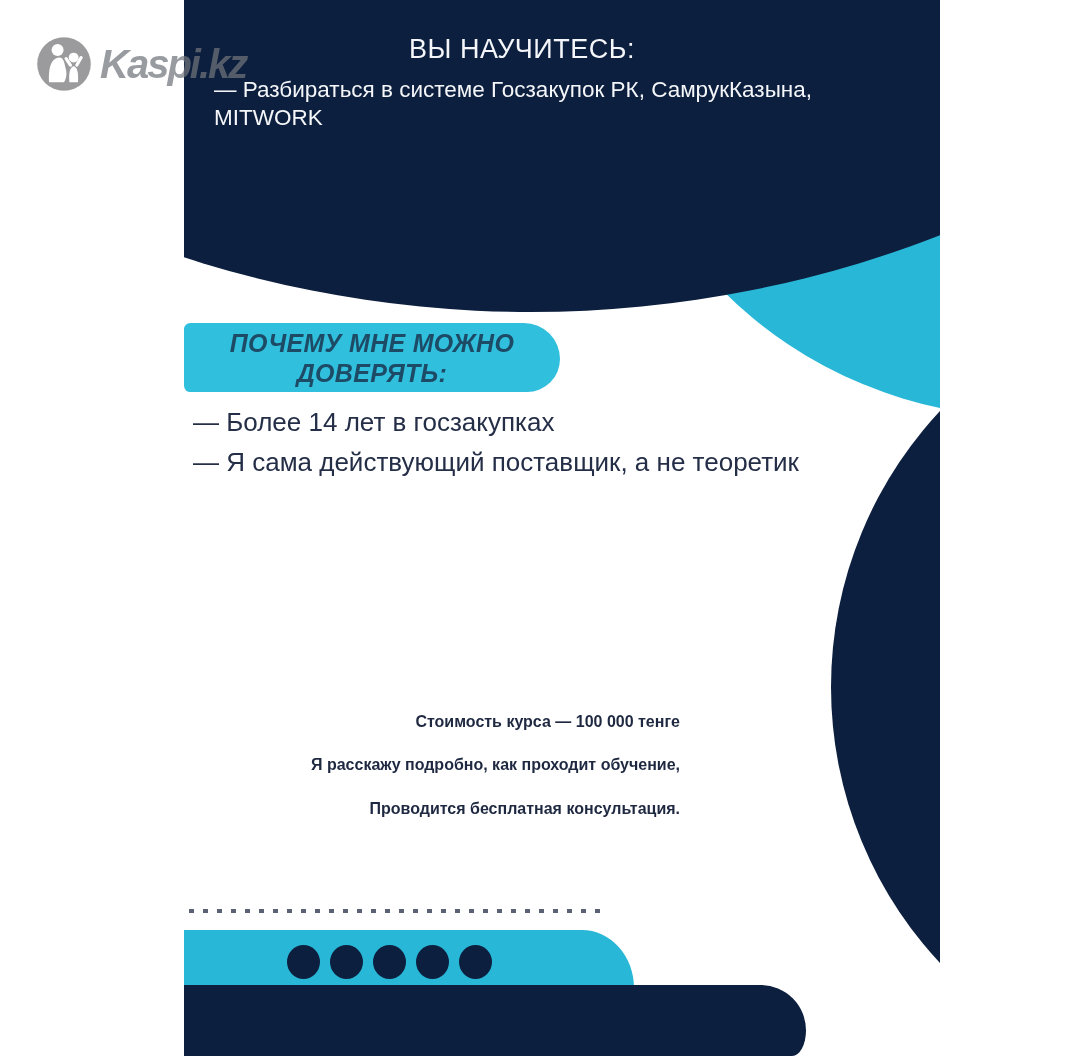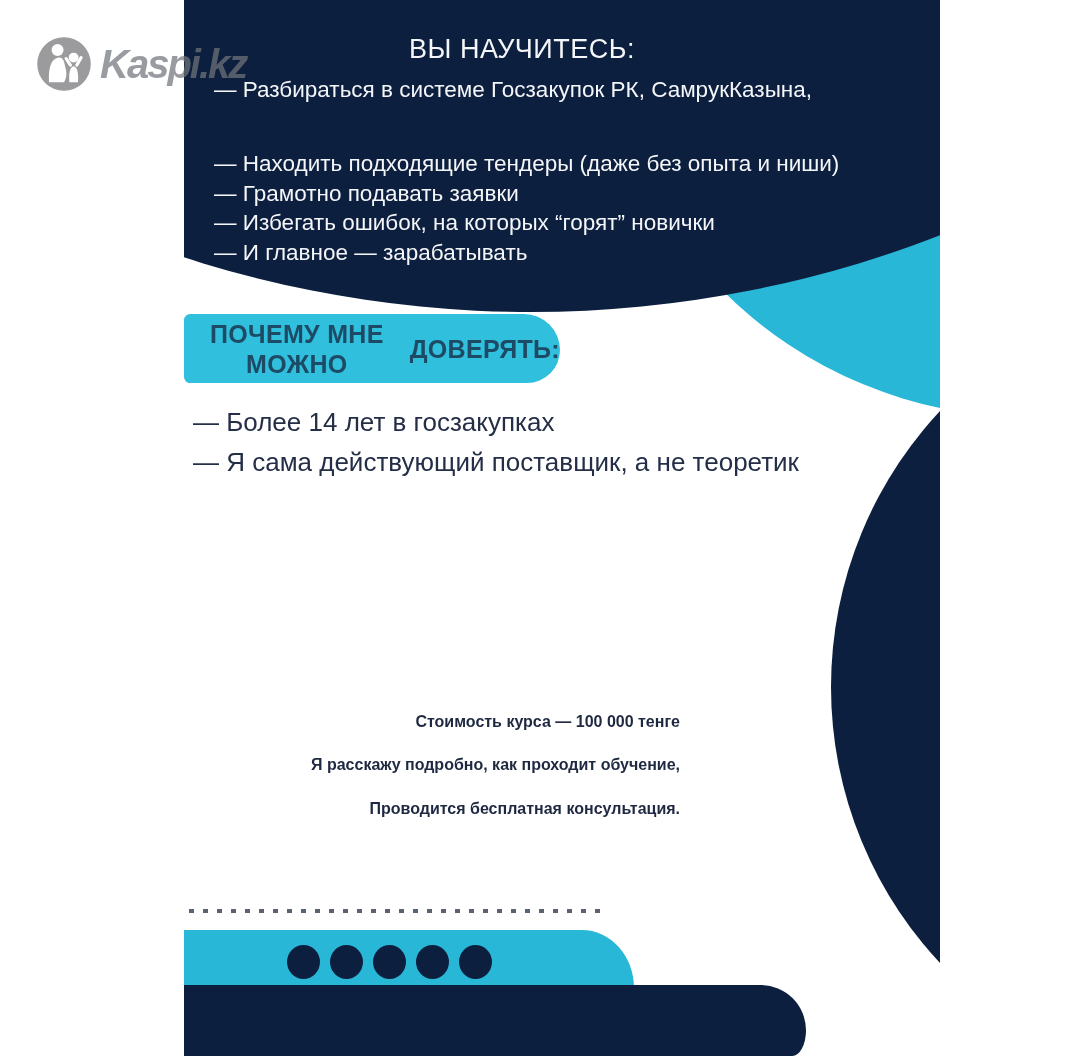--- a/index.html
+++ b/index.html
@@ -87,6 +87,7 @@
 
     <div class="learn-block learn-p1">
       <div>— Разбираться в системе Госзакупок РК, СамрукКазына,</div>
+      <div>MITWORK</div>
     </div>
 
     <div class="learn-block learn-p2">

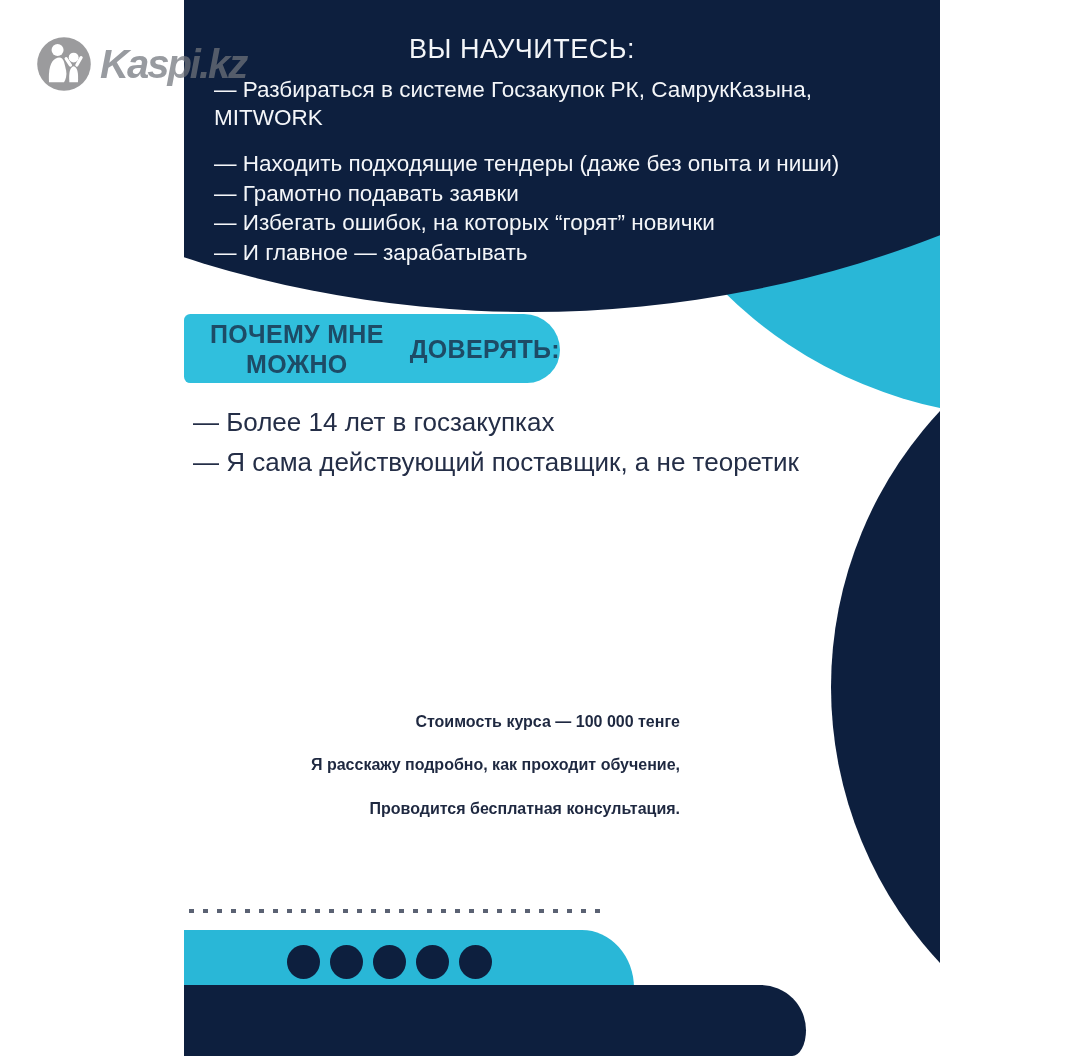--- a/index.html
+++ b/index.html
@@ -90,12 +90,6 @@
       <div>MITWORK</div>
     </div>
 
-    <div class="learn-block learn-p2">
-      <div>— Находить подходящие тендеры (даже без опыта и ниши)</div>
-      <div>— Грамотно подавать заявки</div>
-      <div>— Избегать ошибок, на которых “горят” новички</div>
-      <div>— И главное — зарабатывать</div>
-    </div>
 
     <div class="trust-label">
       <div>ПОЧЕМУ МНЕ МОЖНО</div>

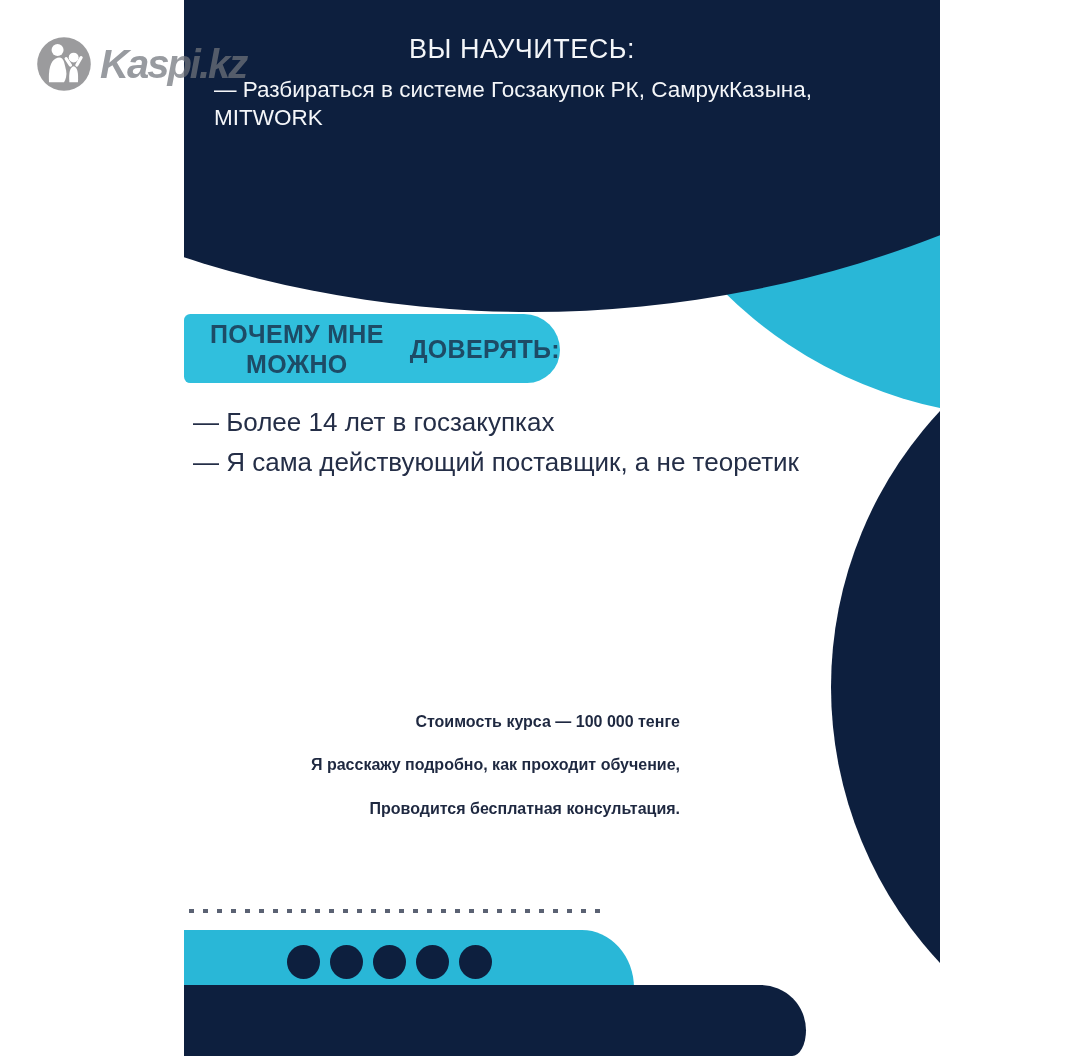--- a/index.html
+++ b/index.html
@@ -33,11 +33,11 @@
   .learn-block div{white-space:nowrap;}
 
   .trust-label{
-    position:absolute;left:0;top:314px;width:376px;height:69px;z-index:3;
+    position:absolute;left:0;top:323px;width:376px;height:69px;z-index:3;
     background:var(--cyan-label);border-radius:8px 46px 42px 8px;
-    display:flex;flex-direction:row;justify-content:center;align-items:center;
+    display:flex;flex-direction:column;justify-content:center;align-items:center;
     color:var(--label-text);font-size:25px;font-weight:bold;line-height:30px;
-    text-align:center;letter-spacing:.3px;
+    text-align:center;letter-spacing:.3px;font-style:italic;
   }
   .trust-bullets{
     position:absolute;left:9px;top:402px;z-index:5;

